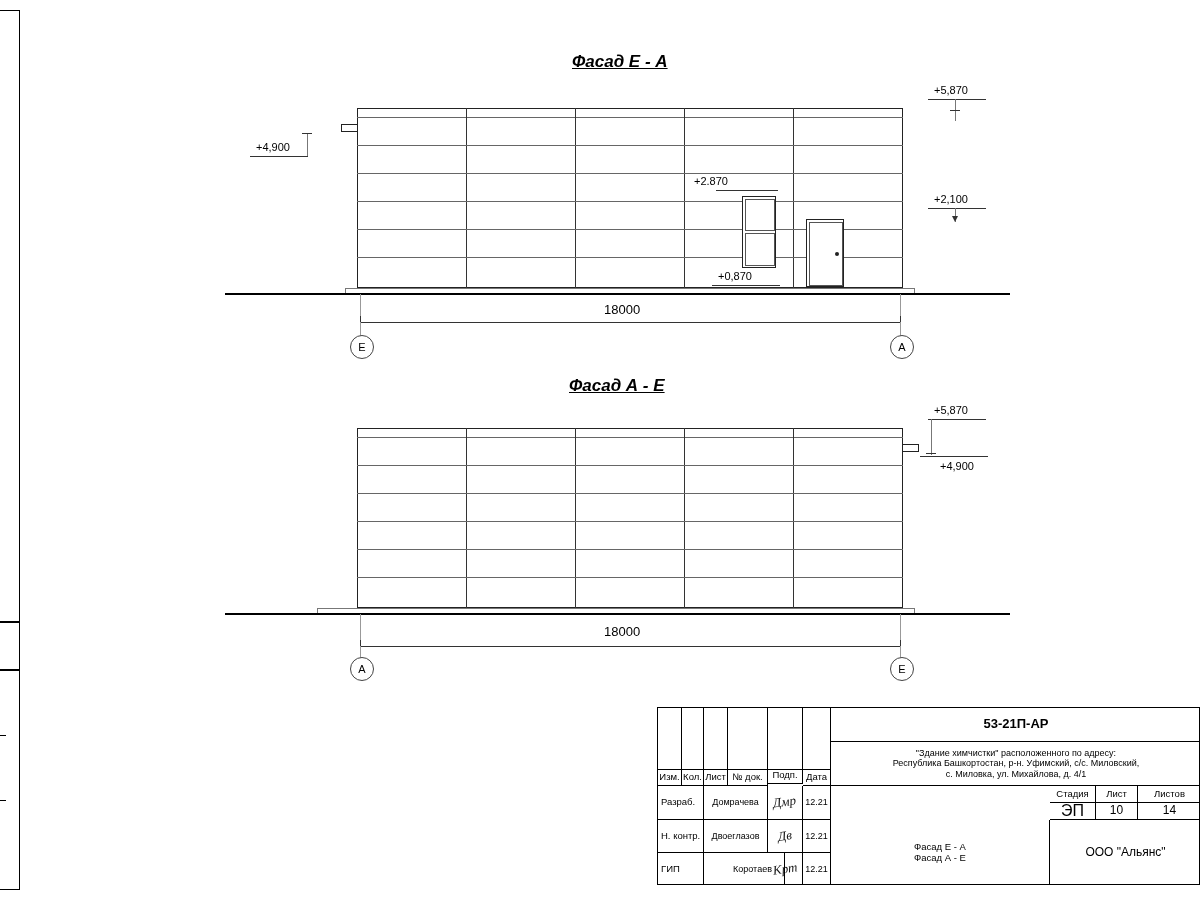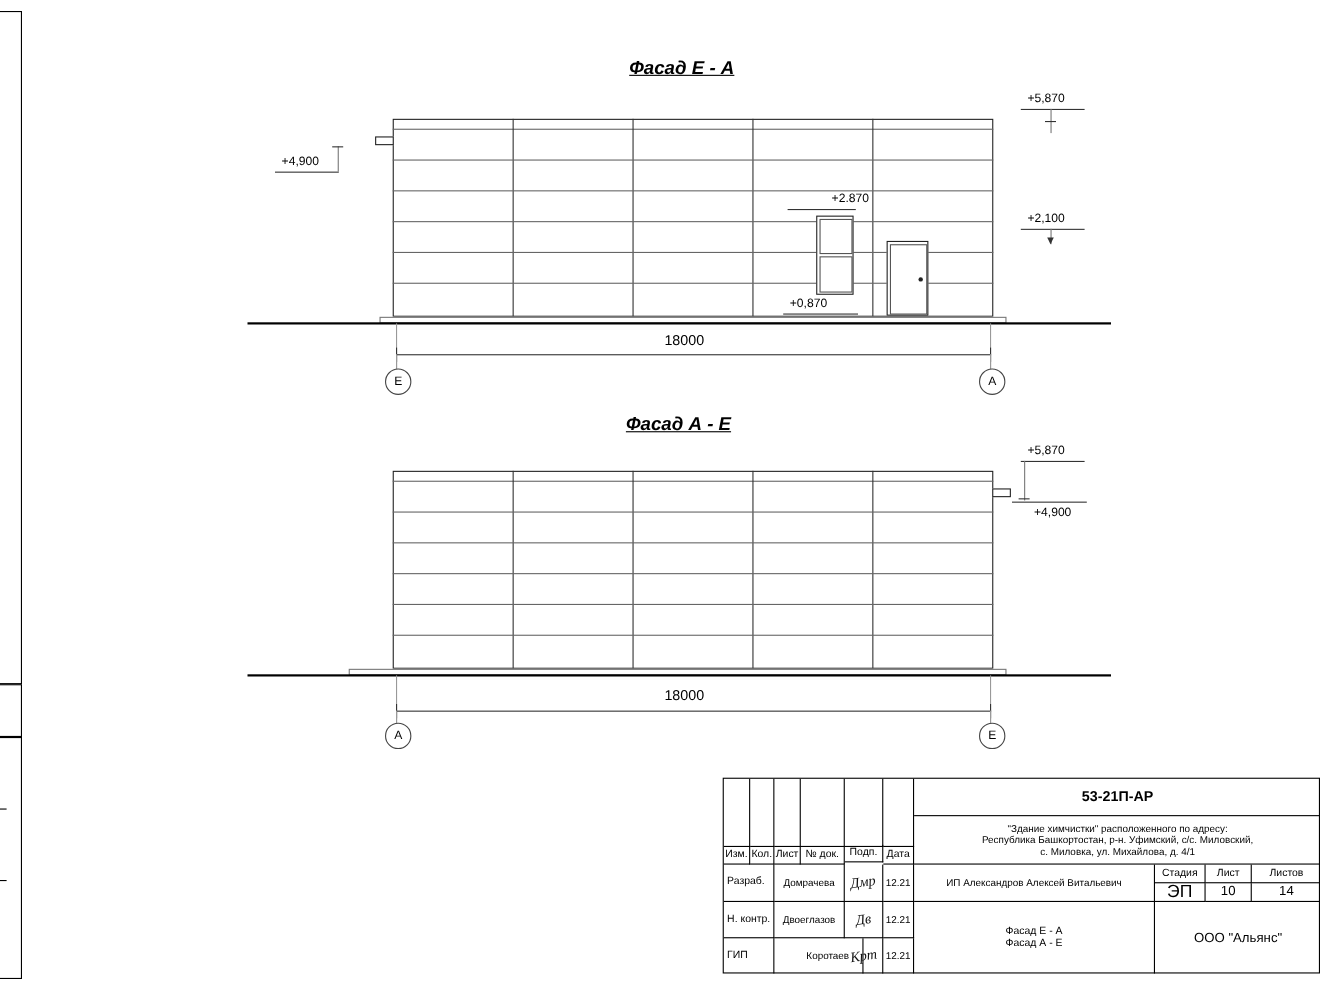--- a/index.html
+++ b/index.html
@@ -207,7 +207,7 @@
   <div class="vline" style="left:307px; top:133px; height:23px; background:#777;"></div>
   <div class="dim-tick" style="left:302px; top:133px; width:10px; height:1px; background:#333;"></div>
 
-  <div class="lvl-text" style="left:756px; top:175px;">+2.870</div>
+  <div class="lvl-text" style="left:694px; top:175px;">+2.870</div>
   <div class="lvl-line" style="left:716px; top:190px; width:62px;"></div>
 
   <div class="lvl-text" style="left:718px; top:270px;">+0,870</div>

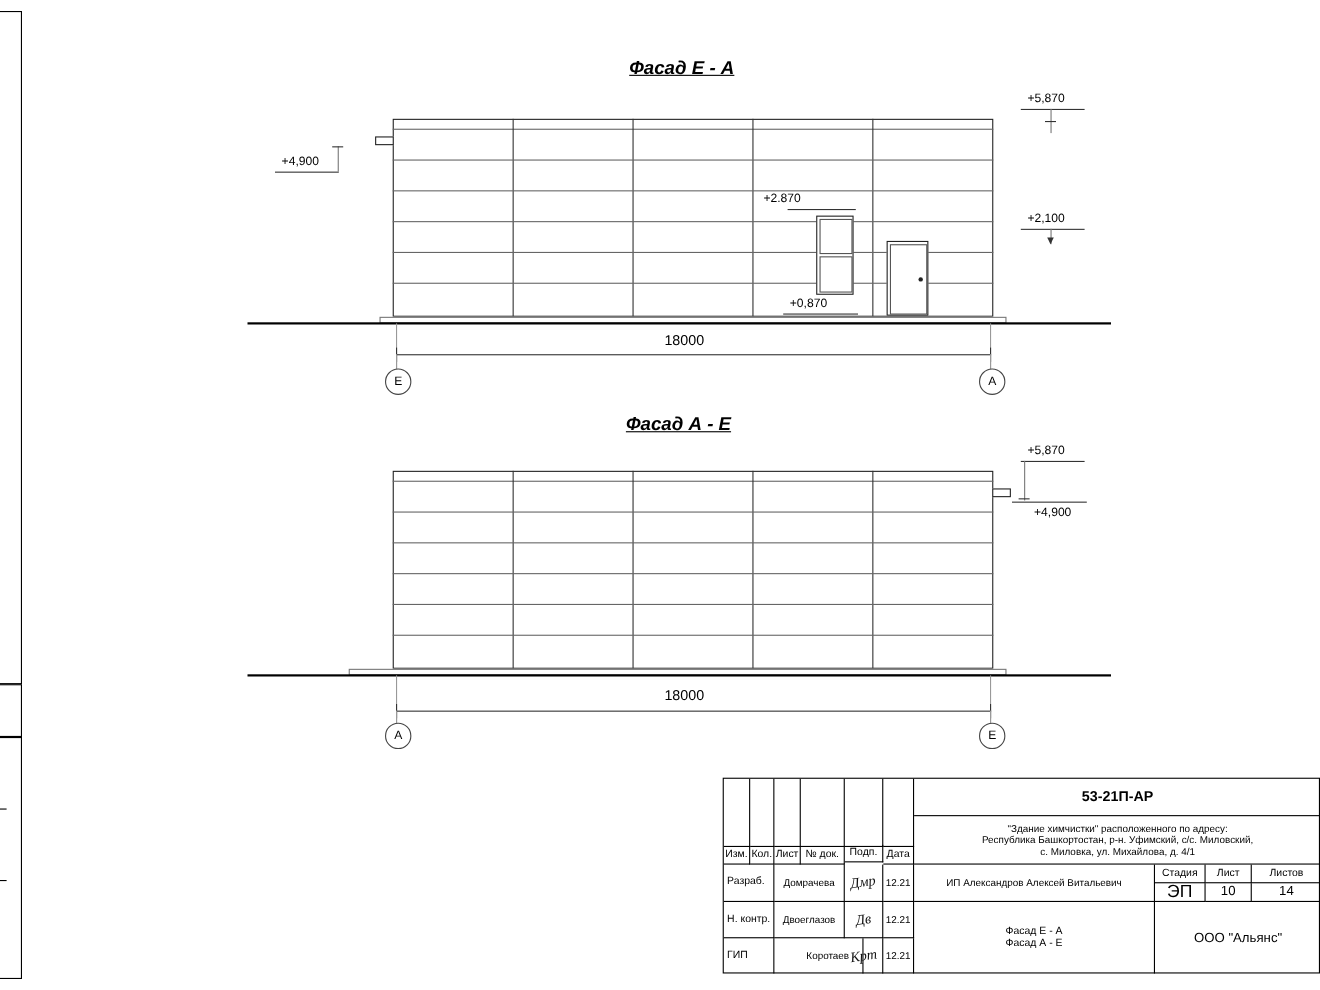--- a/index.html
+++ b/index.html
@@ -311,7 +311,6 @@
       <span>с. Миловка, ул. Михайлова, д. 4/1</span>
     </div>
 
-    <div class="cell" style="left:173px; top:78px; width:219px; height:34px; font-size:9px;">ИП Александров Алексей Витальевич</div>
 
     <div class="cell" style="left:392px; top:78px; width:46px; height:17px;">Стадия</div>
     <div class="cell" style="left:438px; top:78px; width:42px; height:17px;">Лист</div>

